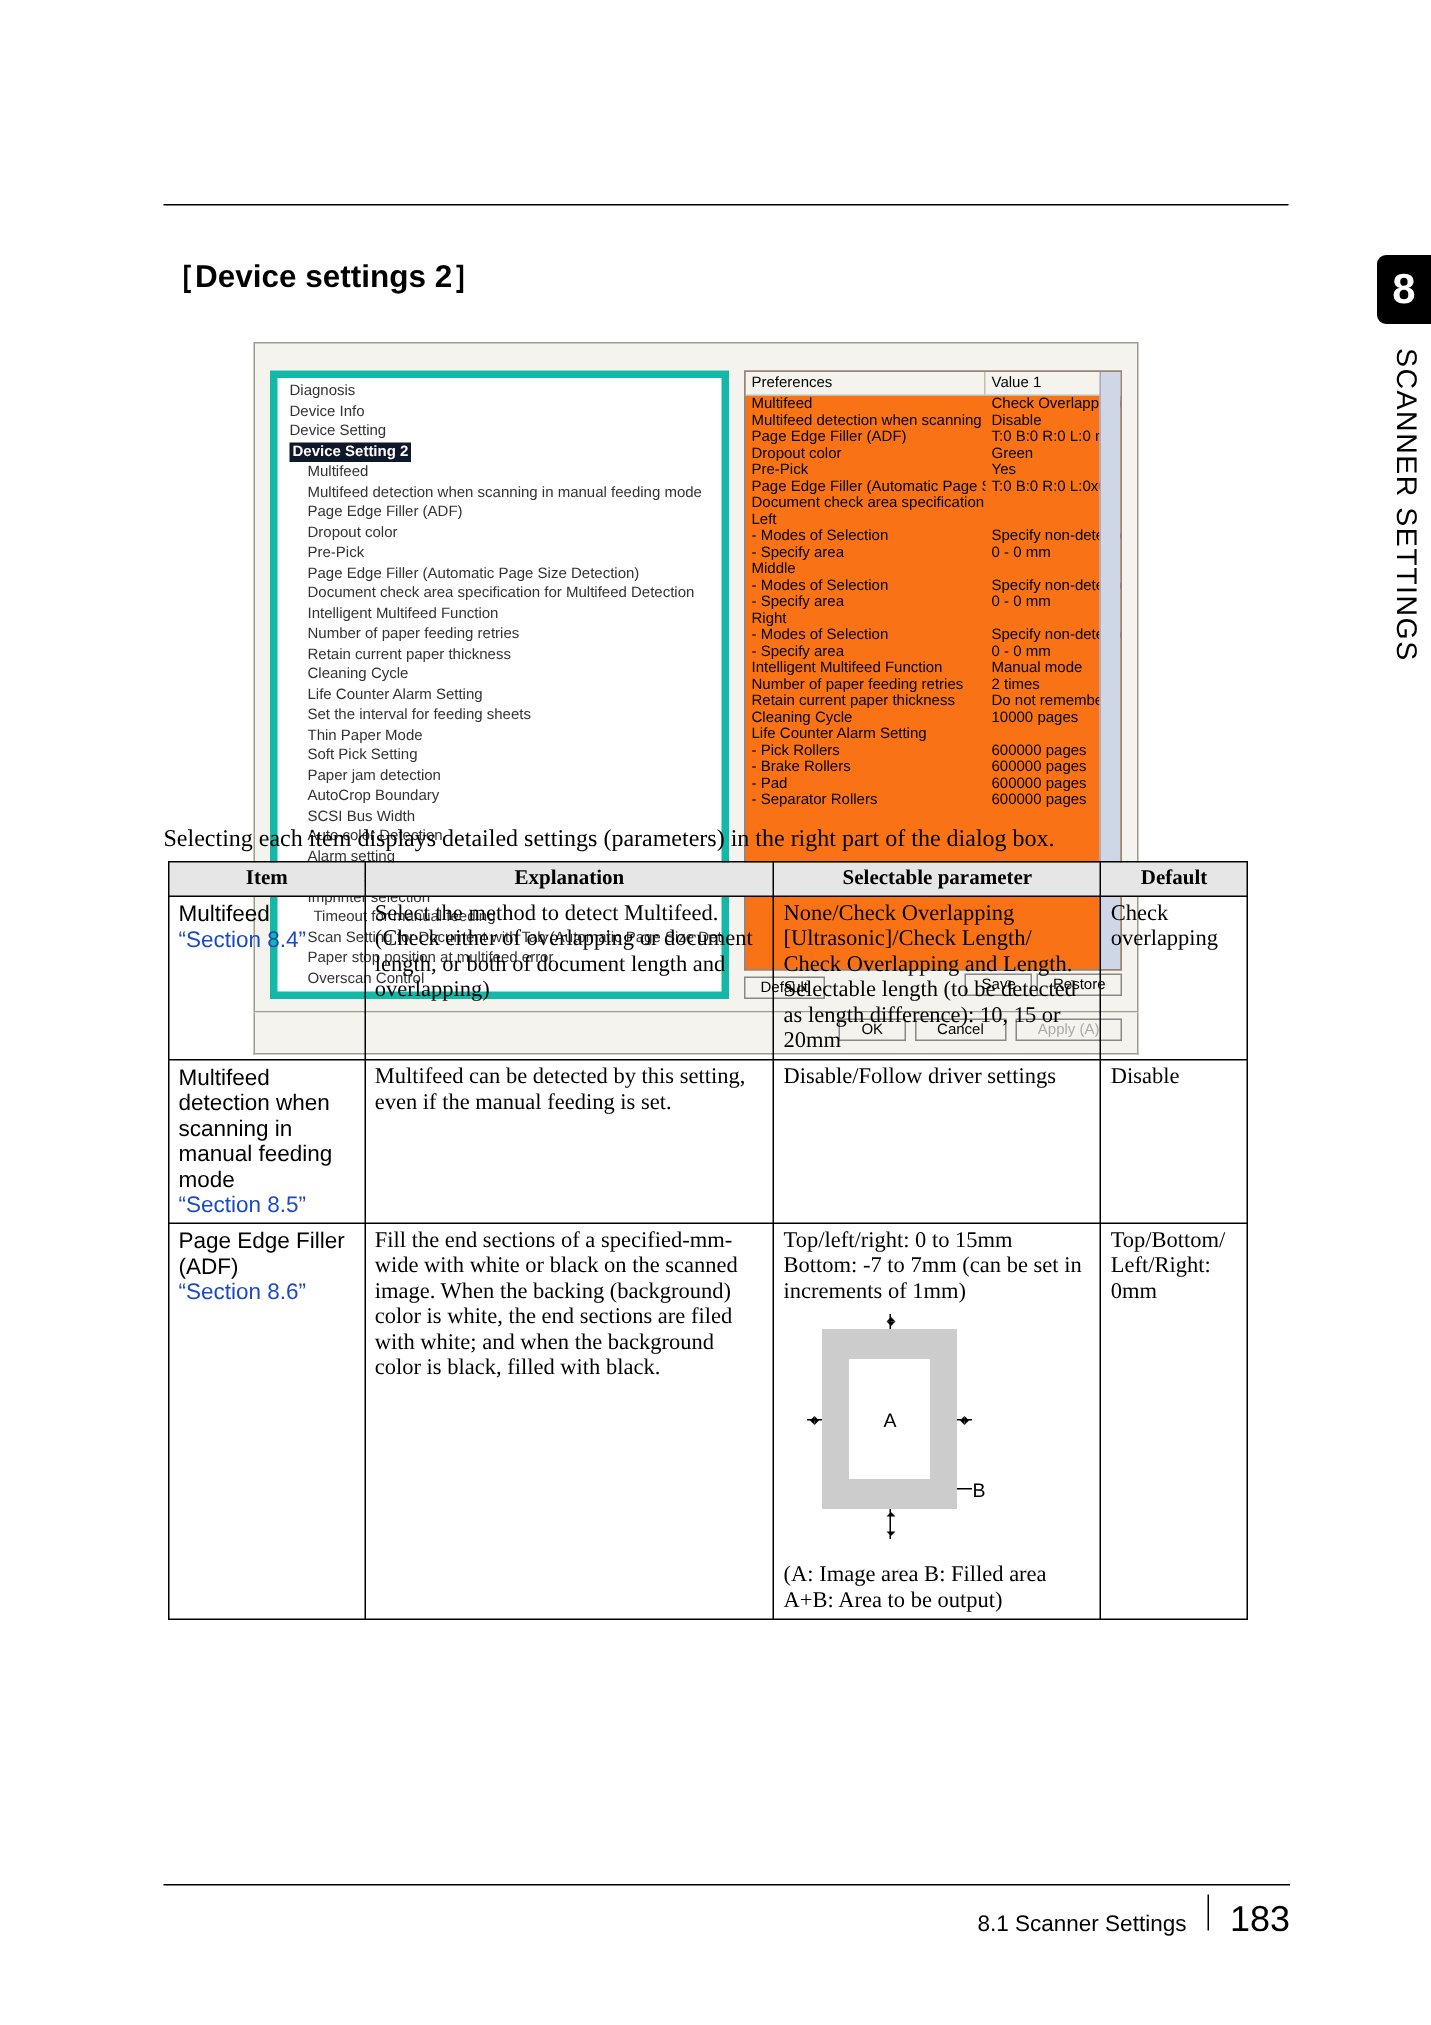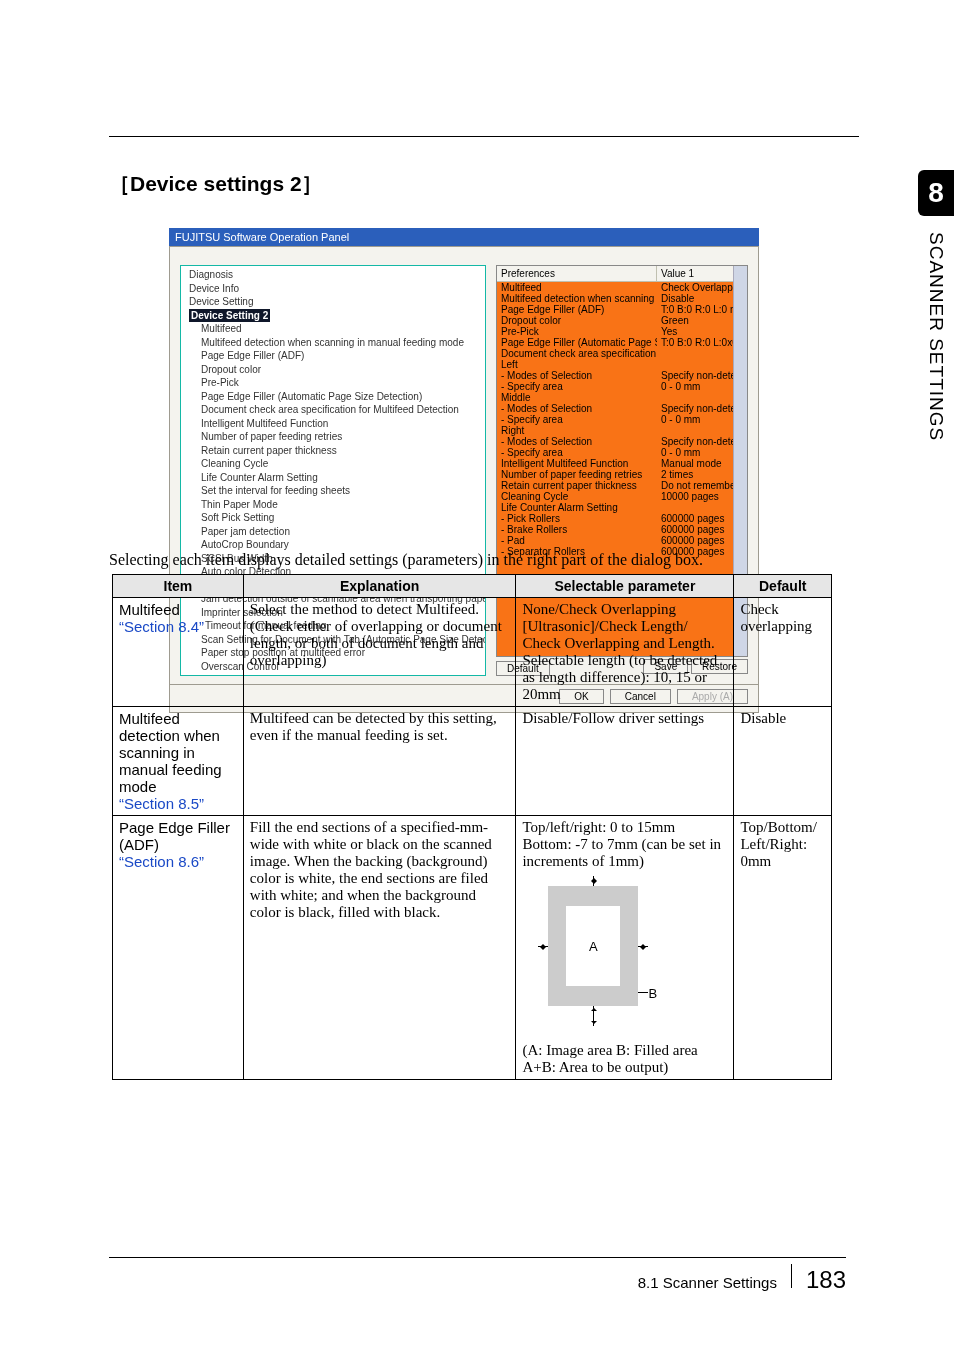--- a/index.html
+++ b/index.html
@@ -259,7 +259,6 @@
 <div class="heading">［Device settings 2］</div>
 
 <div class="dialog-img">
-  <div class="dialog-titlebar">FUJITSU Software Operation Panel</div>
   <div class="dialog-body">
     <div class="tree-pane" id="tree-pane">
         <span style="padding-left: 4px;">Diagnosis</span>

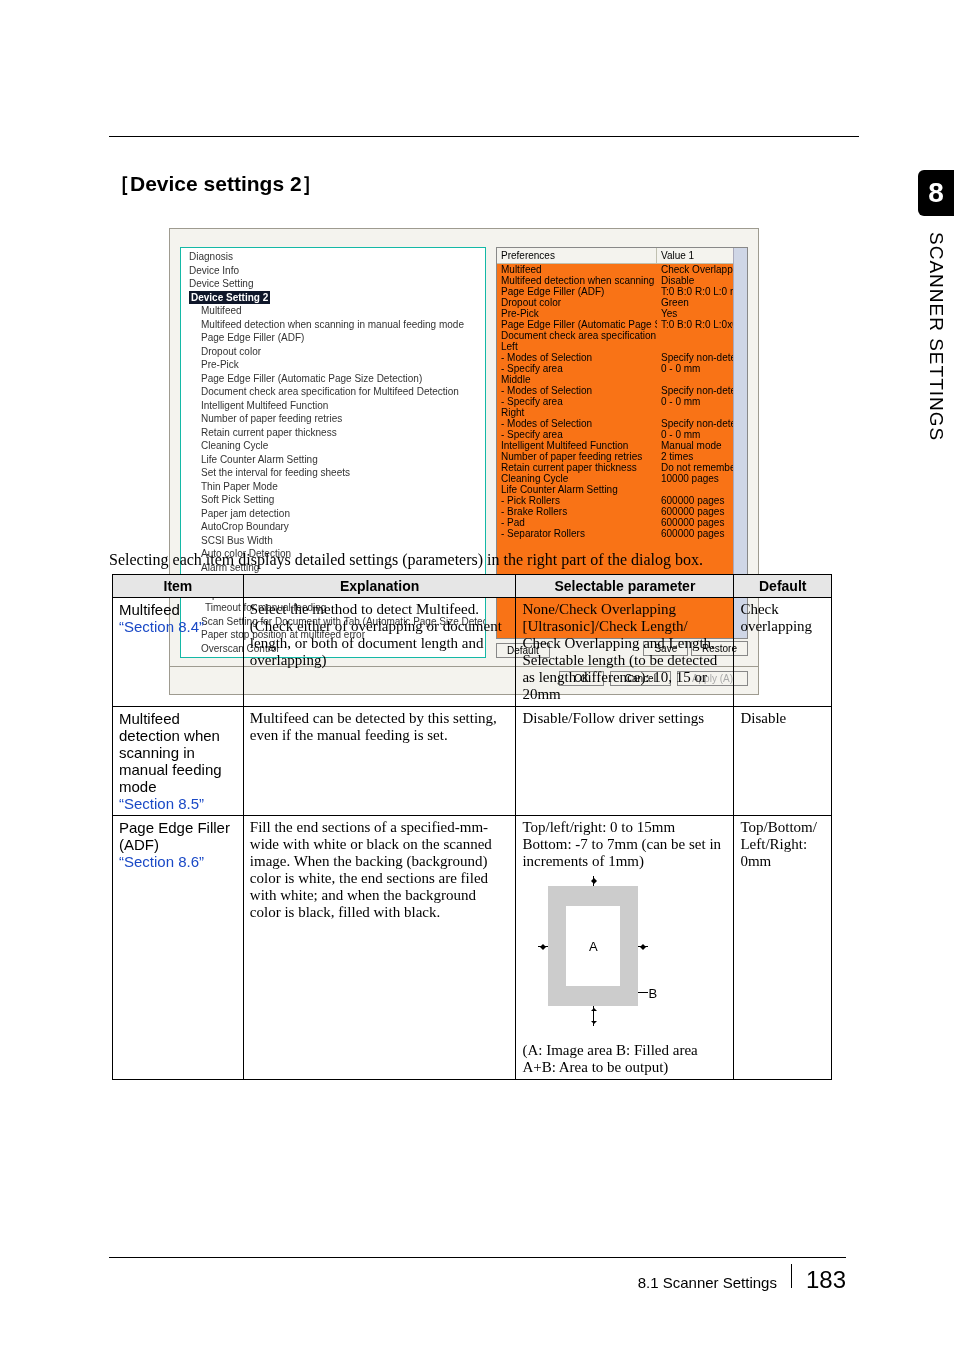--- a/index.html
+++ b/index.html
@@ -50,7 +50,7 @@
   .tree-pane {
     width: 310px;
     background: #fff;
-    border: 1px solid #14b8a6;
+    border: 5px solid #14b8a6;
     font: 10px Verdana, Arial, sans-serif;
     color: #333;
     padding: 2px 4px;

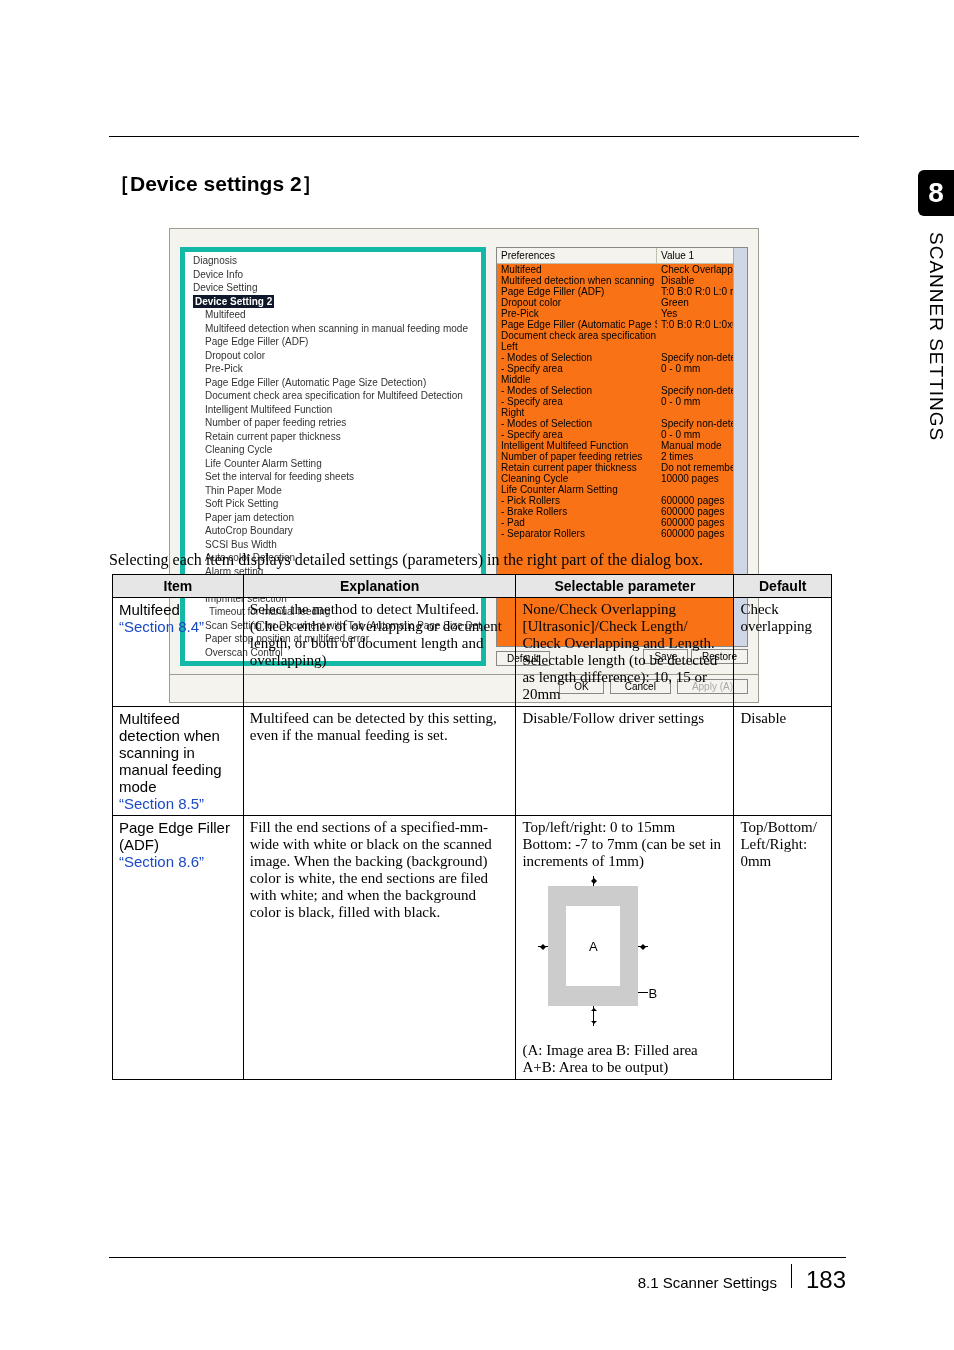--- a/index.html
+++ b/index.html
@@ -129,7 +129,7 @@
   }
   .spec-table th {
     background: #e6e6e6;
-    font-family: Liberation Sans, sans-serif;
+    font-family: Liberation Serif, serif;
     font-weight: bold;
     font-size: 14px;
     text-align: center;

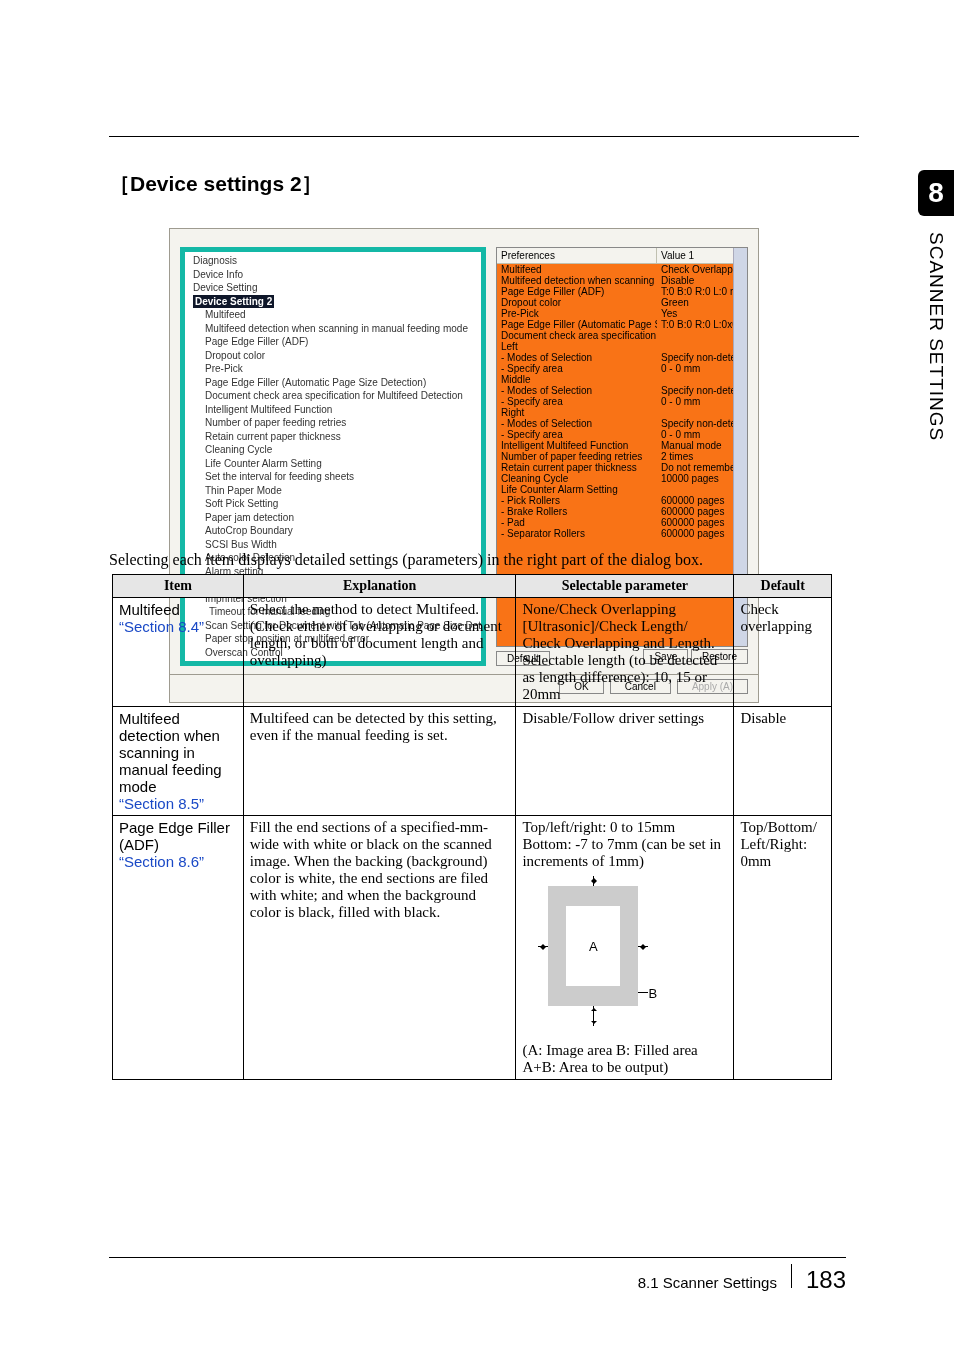--- a/index.html
+++ b/index.html
@@ -169,7 +169,7 @@
   .footer {
     position: absolute;
     left: 109px;
-    right: 108px;
+    right: 94px;
     bottom: 56px;
     border-top: 1px solid #000;
     display: flex;

